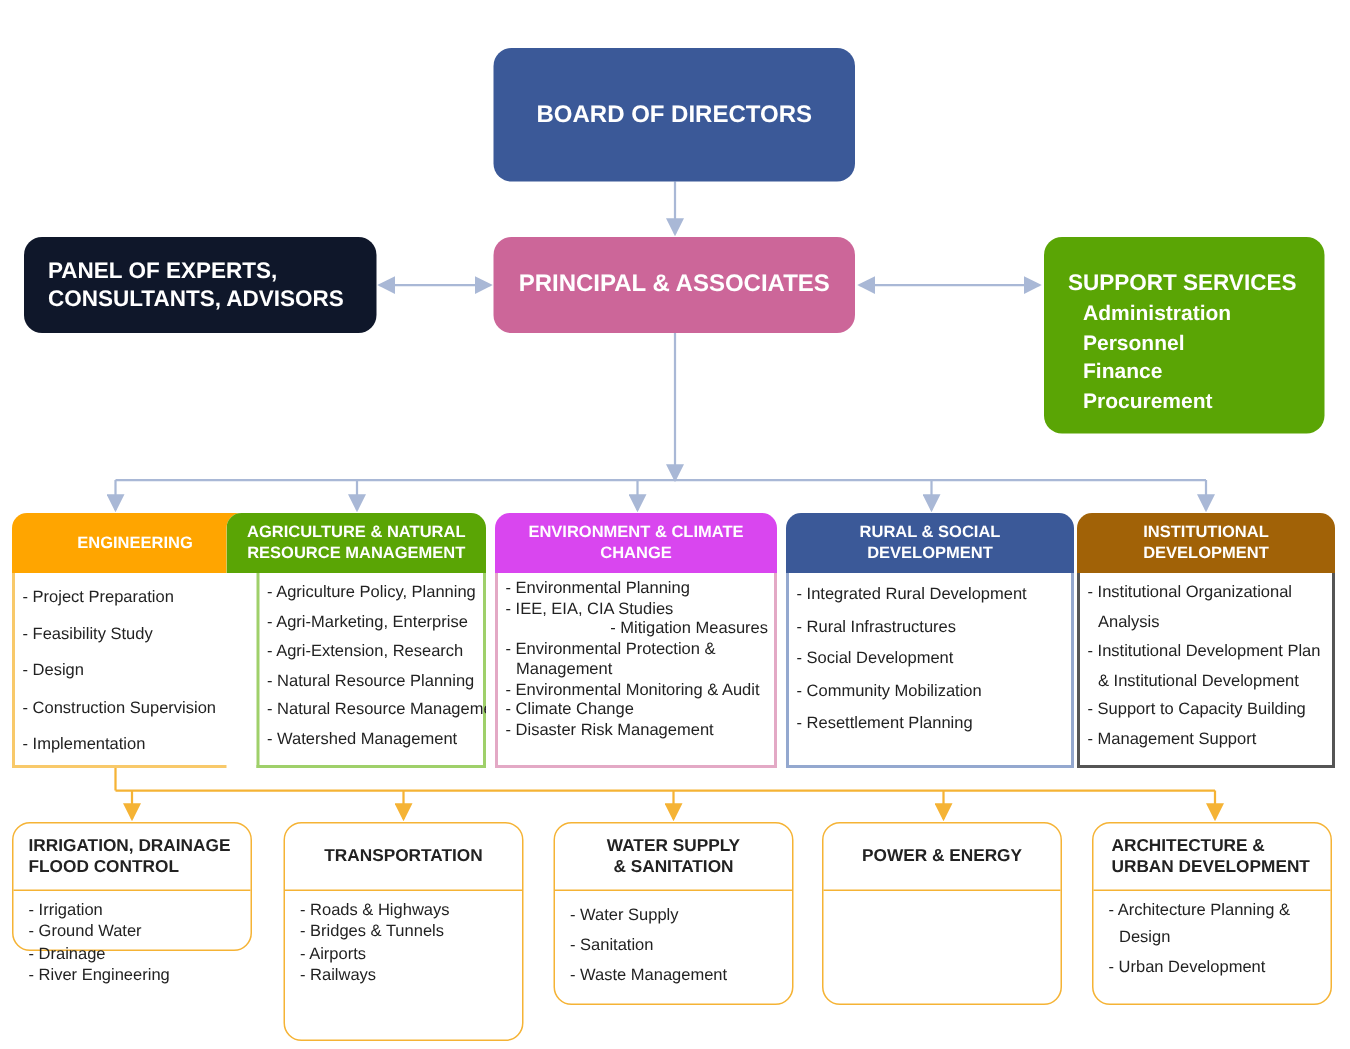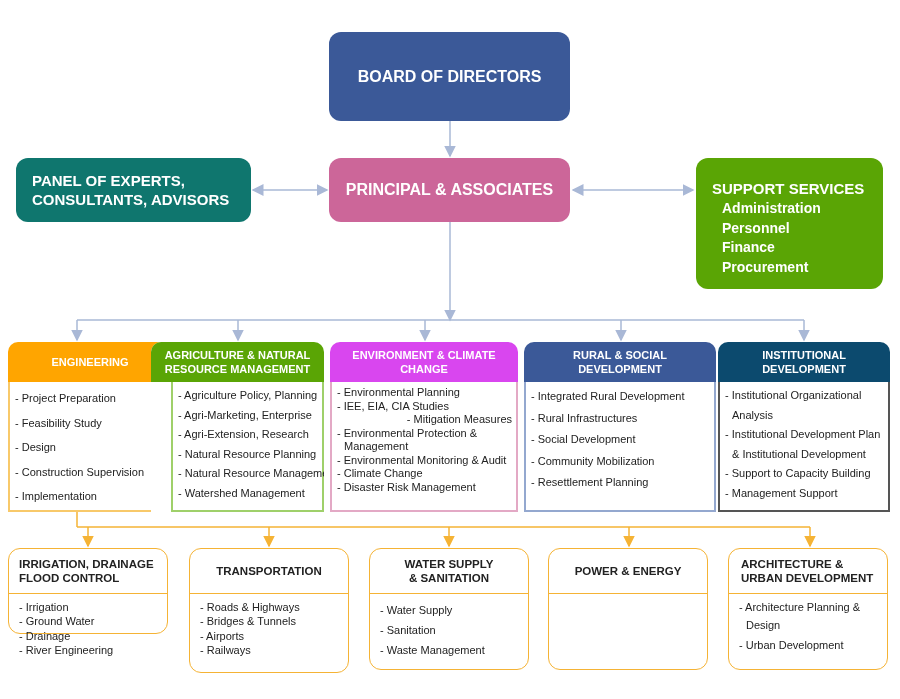--- a/index.html
+++ b/index.html
@@ -65,7 +65,7 @@
   <span>PRINCIPAL &amp; ASSOCIATES</span>
 </div>
 
-<div class="box panel" style="left:16px;top:158px;width:235px;height:64px;background:#0f766e;">
+<div class="box panel" style="left:16px;top:158px;width:235px;height:64px;background:#0f172a;">
   <div>
       <div>PANEL OF EXPERTS,</div>
       <div>CONSULTANTS, ADVISORS</div>

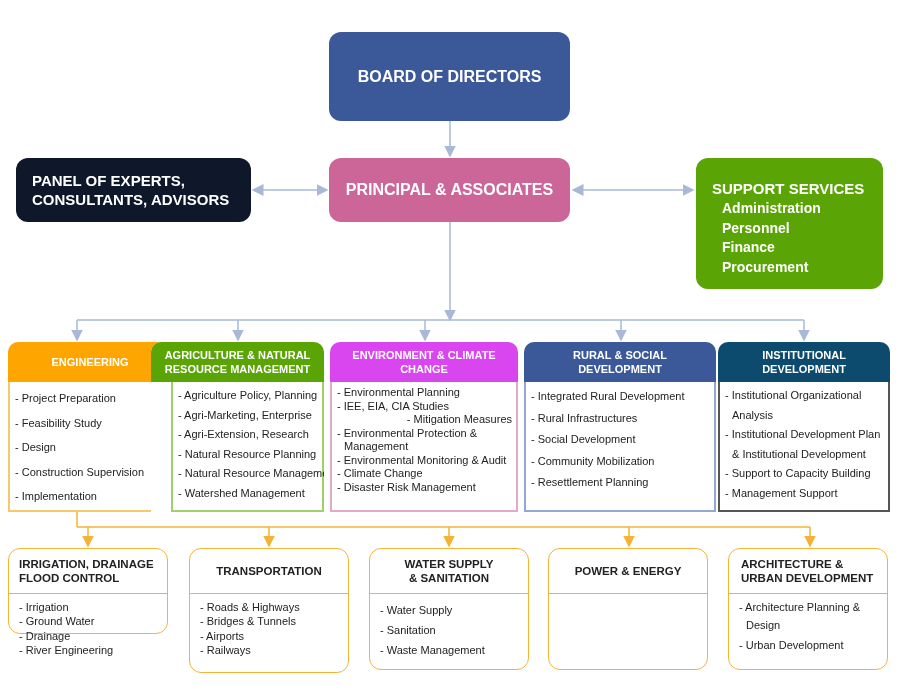--- a/index.html
+++ b/index.html
@@ -126,7 +126,7 @@
       </div>
     </div>
     <div class="dept" style="left: 718px; top: 342px; width: 172px;">
-      <div class="hd" style="background: #0c4a6e; padding: 0px 6px;">INSTITUTIONAL DEVELOPMENT</div>
+      <div class="hd" style="background: #a16207; padding: 0px 6px;">INSTITUTIONAL DEVELOPMENT</div>
       <div class="bd" style="border-color: rgb(85, 85, 85); height: 130px;">
         <div style="line-height: 19.5px;">- Institutional Organizational</div>
         <div style="line-height: 19.5px; padding-left: 7px;">Analysis</div>

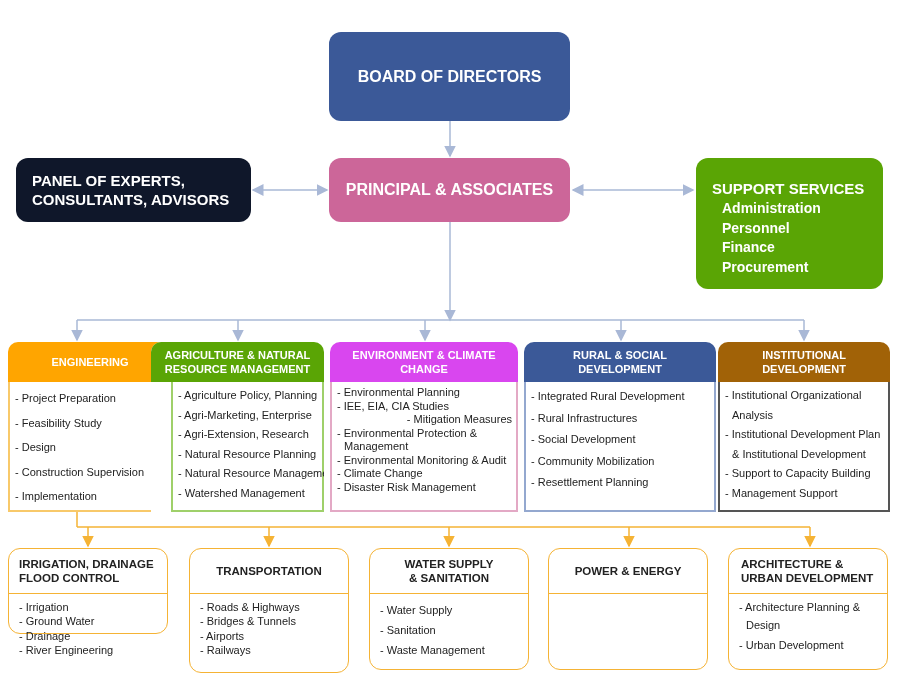--- a/index.html
+++ b/index.html
@@ -152,7 +152,7 @@
         <div style="line-height: 14.3px;">- River Engineering</div>
       </div>
     </div>
-    <div class="sub" style="left: 189px; top: 548px; width: 160px; height: 125px;">
+    <div class="sub" style="left: 189px; top: 548px; width: 160px; height: 146px;">
       <div class="hd" style="justify-content: center; text-align: center;">
         <div>
           <div>TRANSPORTATION</div>

